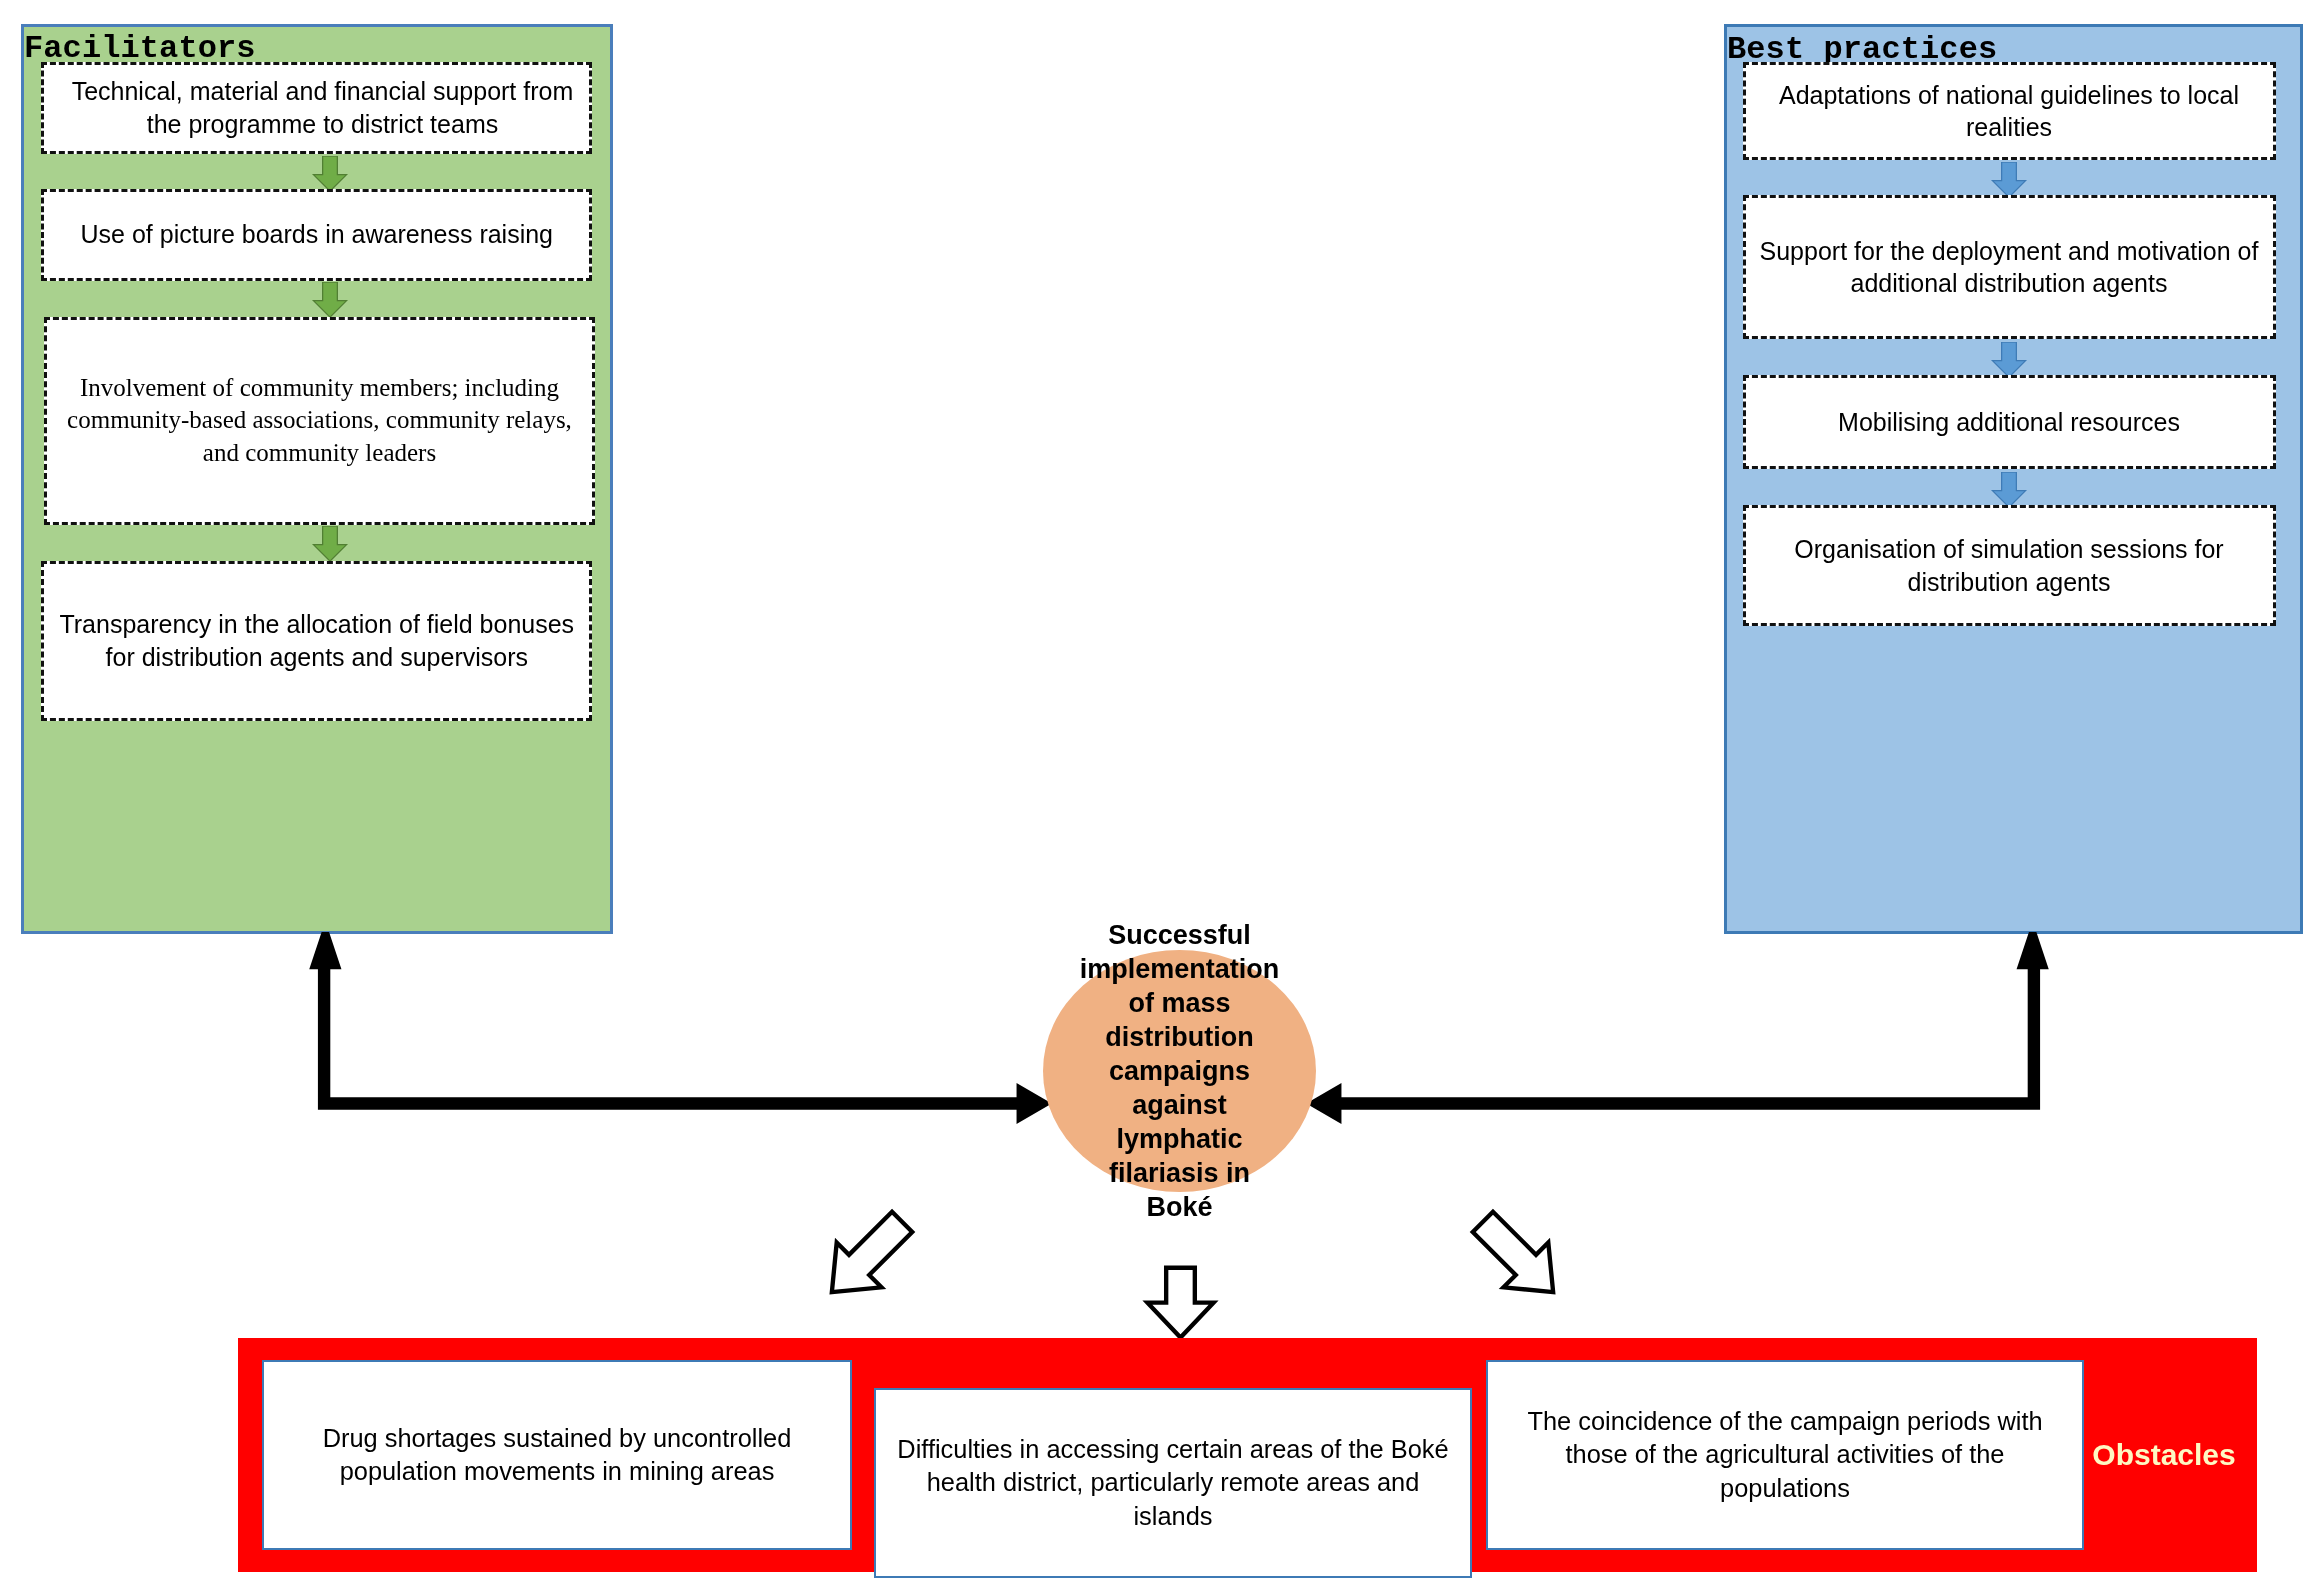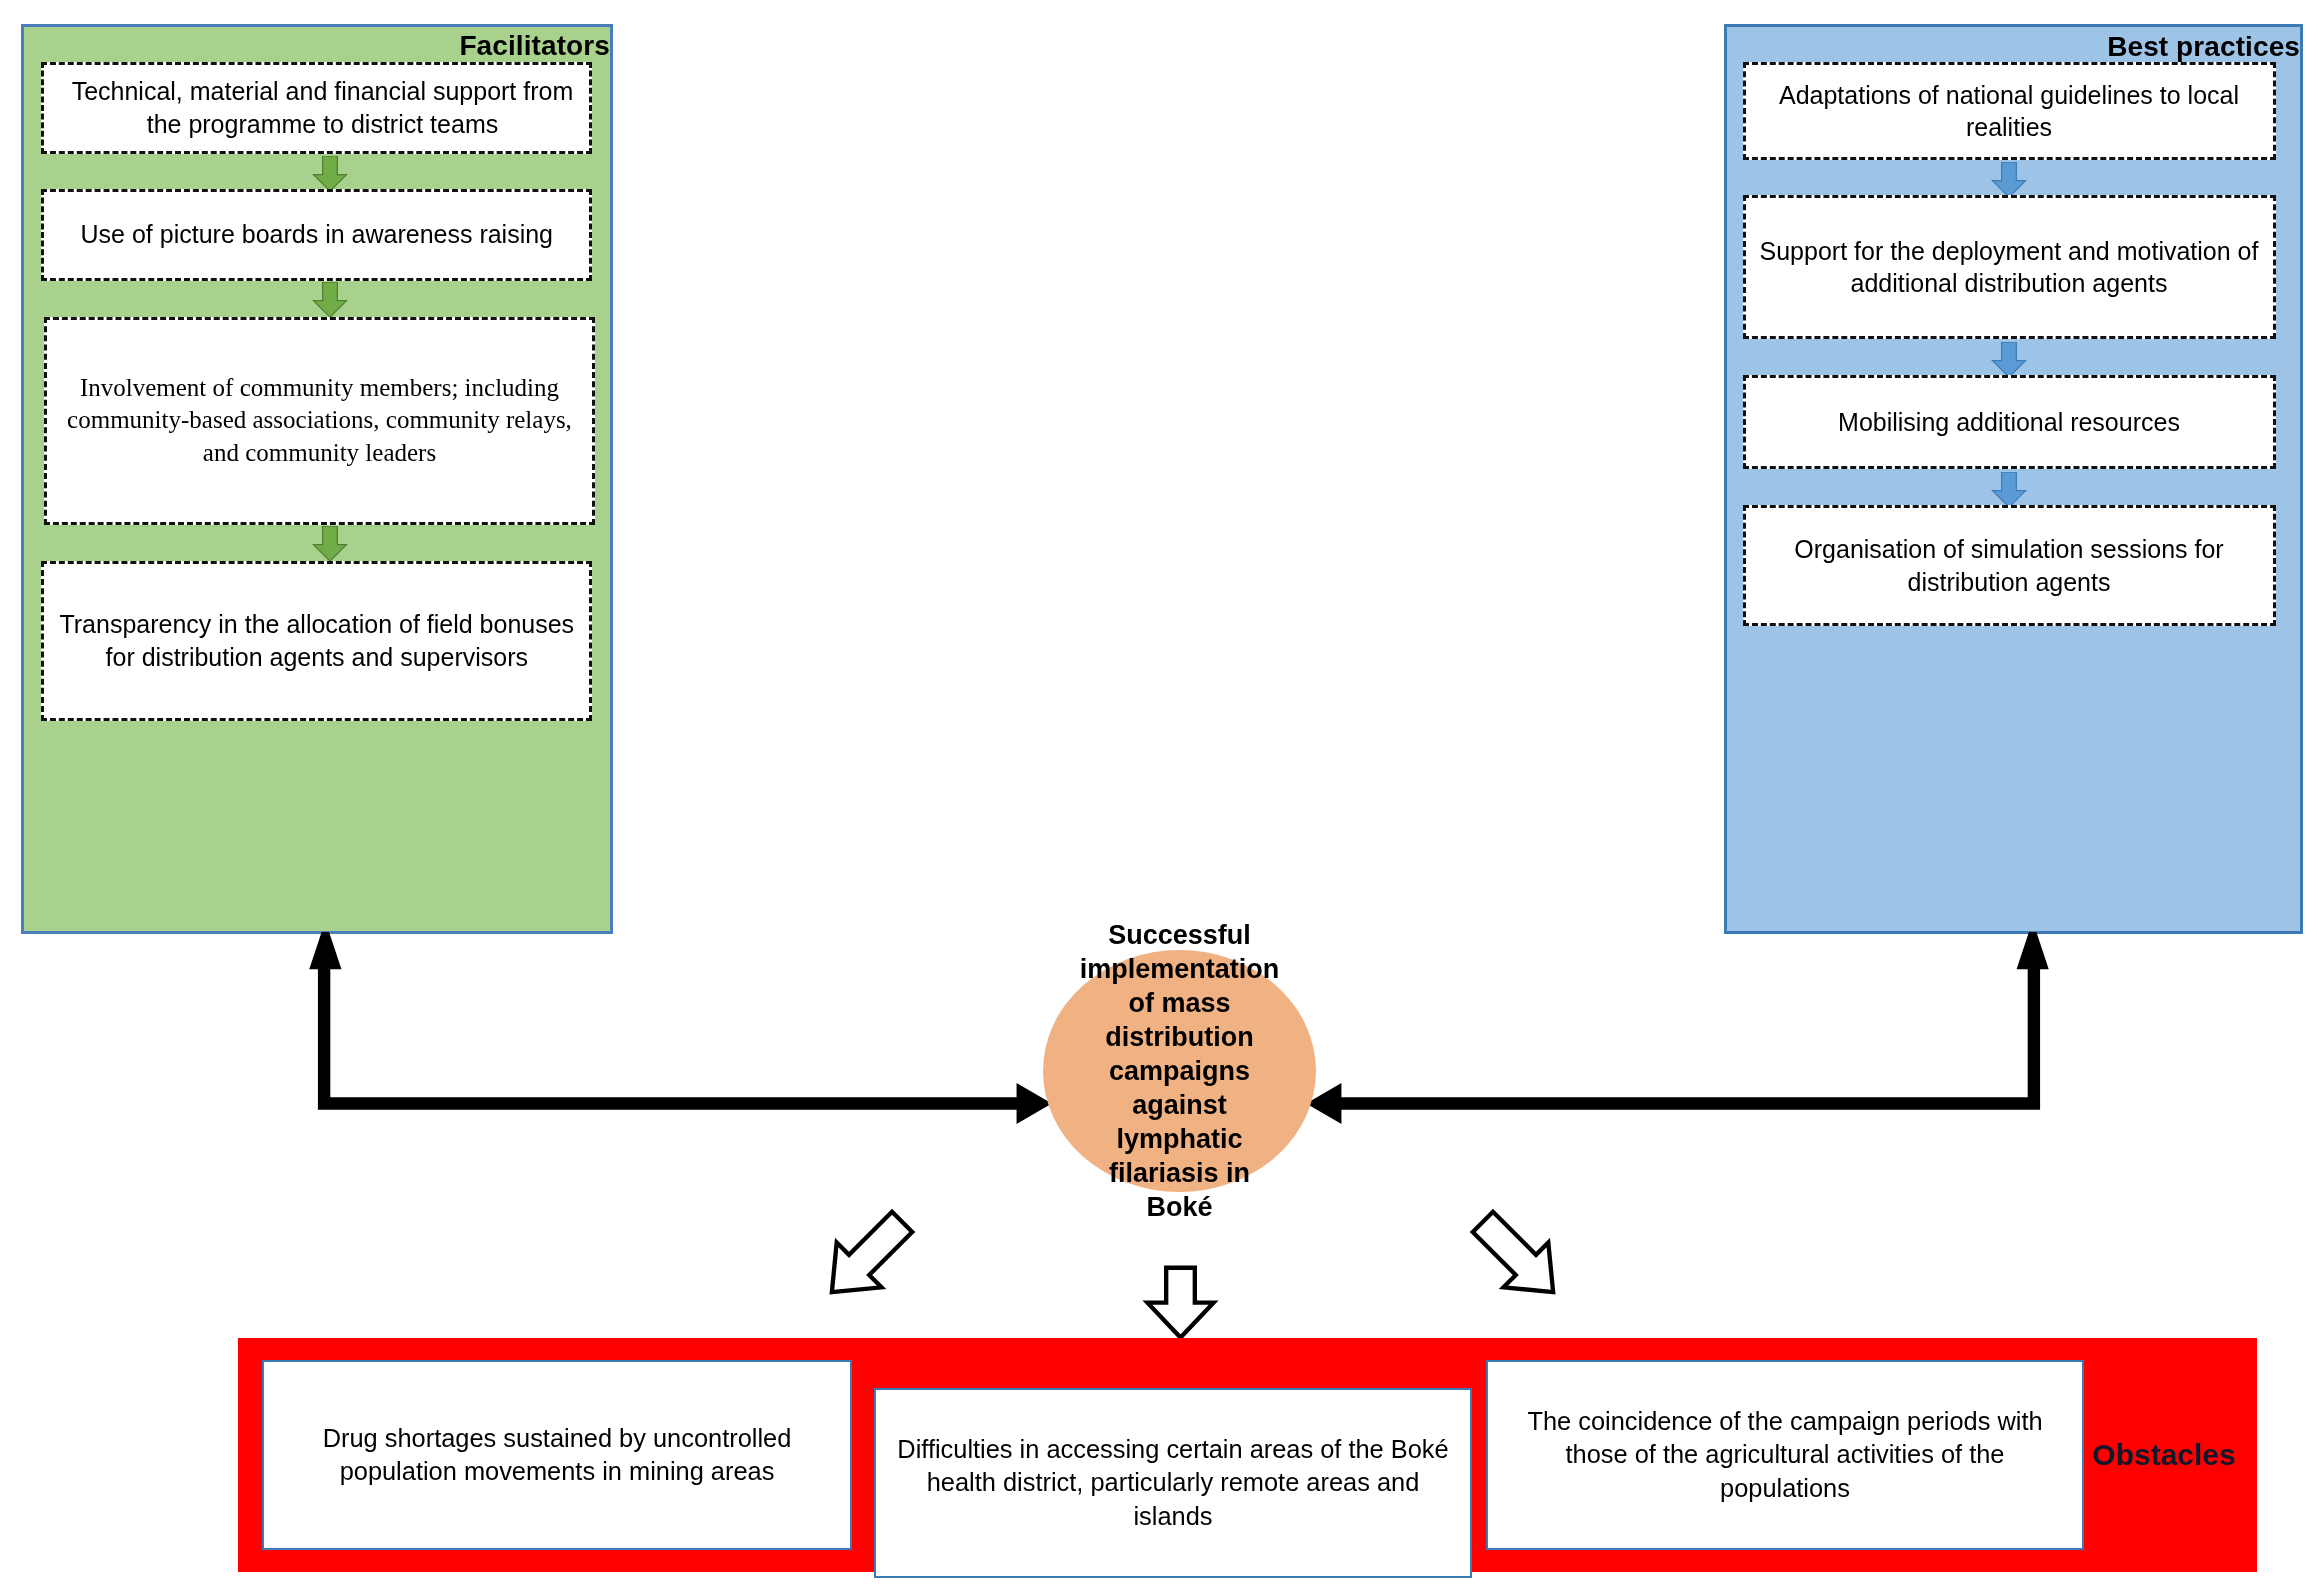--- a/index.html
+++ b/index.html
@@ -18,8 +18,8 @@
     background:#9DC3E6;border:3.1px solid #3D7AB5;padding-left:28px;
   }
   .panel-title{
-    position:absolute;left:0;right:0;top:3.7px;text-align:right;
-    font-weight:bold;font-size:28px;letter-spacing:0.1px;
+    position:absolute;left:0;right:0;top:3.7px;text-align:left;
+    font-weight:bold;font-size:32px;letter-spacing:0.1px;font-family:Liberation Mono, monospace;
   }
   .step-box{
     position:absolute;box-sizing:border-box;background:#ffffff;

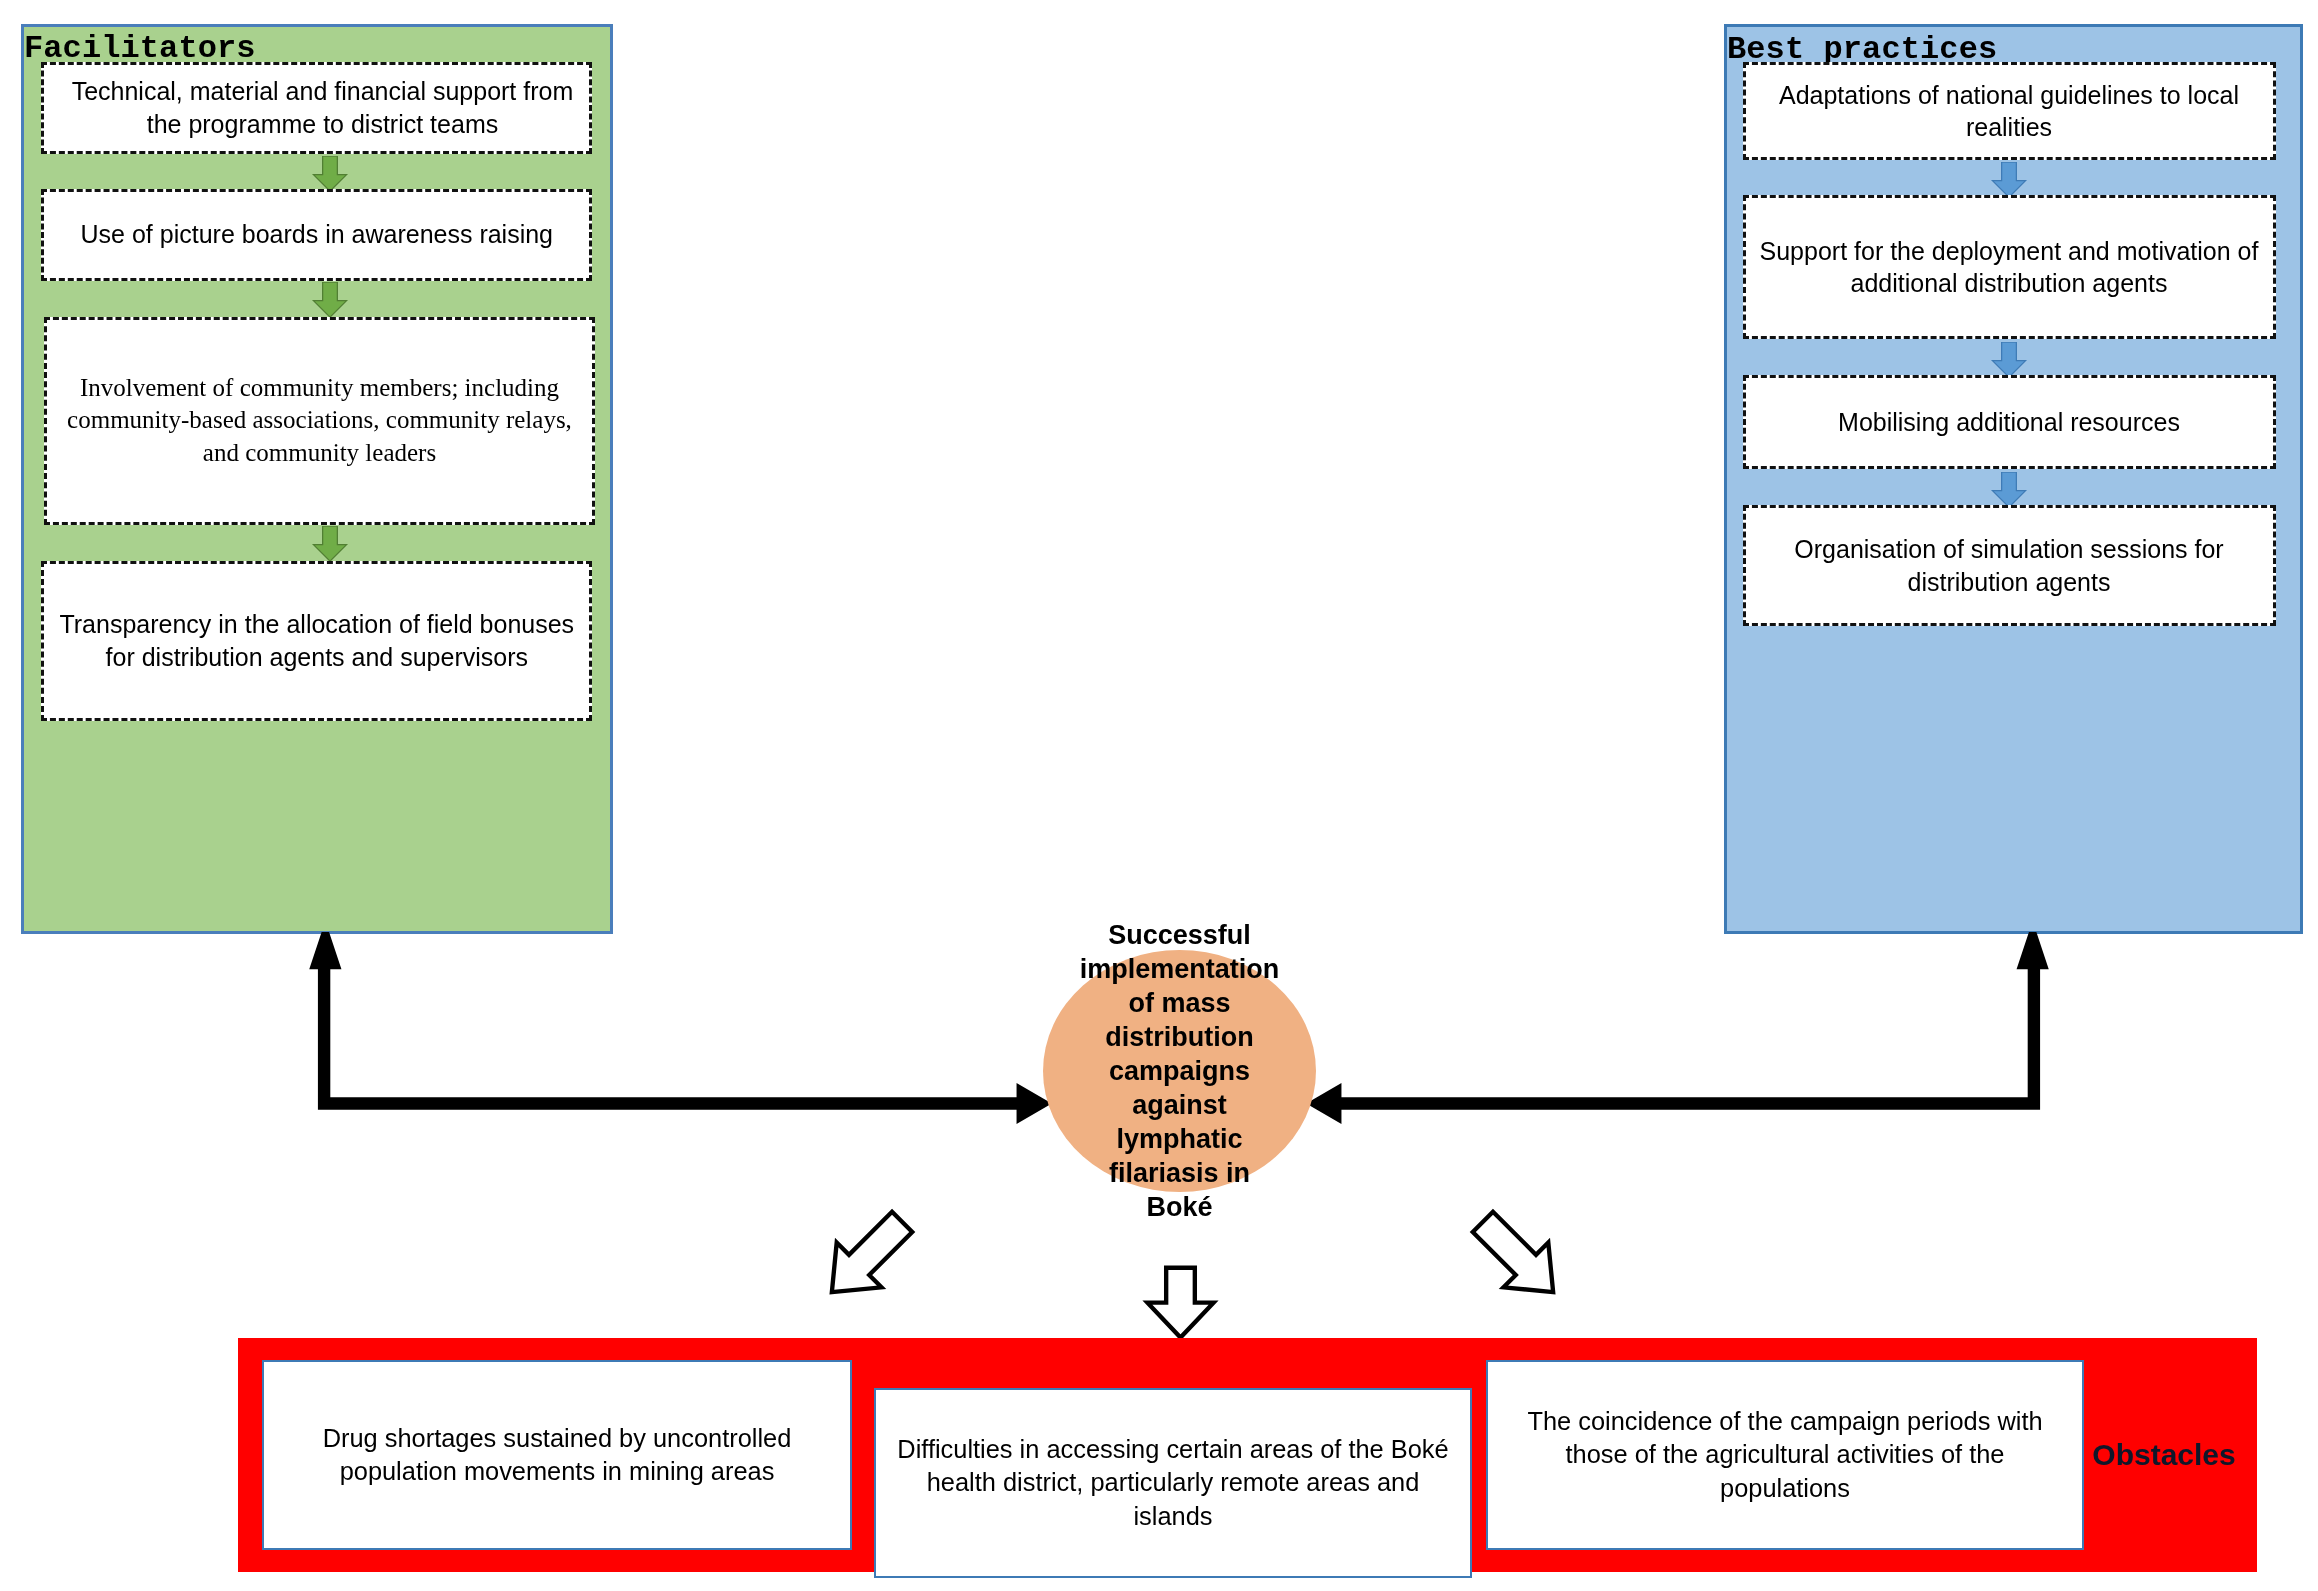--- a/index.html
+++ b/index.html
@@ -82,7 +82,7 @@
   #obstacles-label{
     position:absolute;left:1855px;top:22px;width:142px;height:190px;
     display:flex;align-items:center;justify-content:center;
-    font-weight:bold;font-size:30px;color:#0f172a;text-align:center;
+    font-weight:bold;font-size:30px;color:#fef9c3;text-align:center;
   }
 </style>
 </head>

